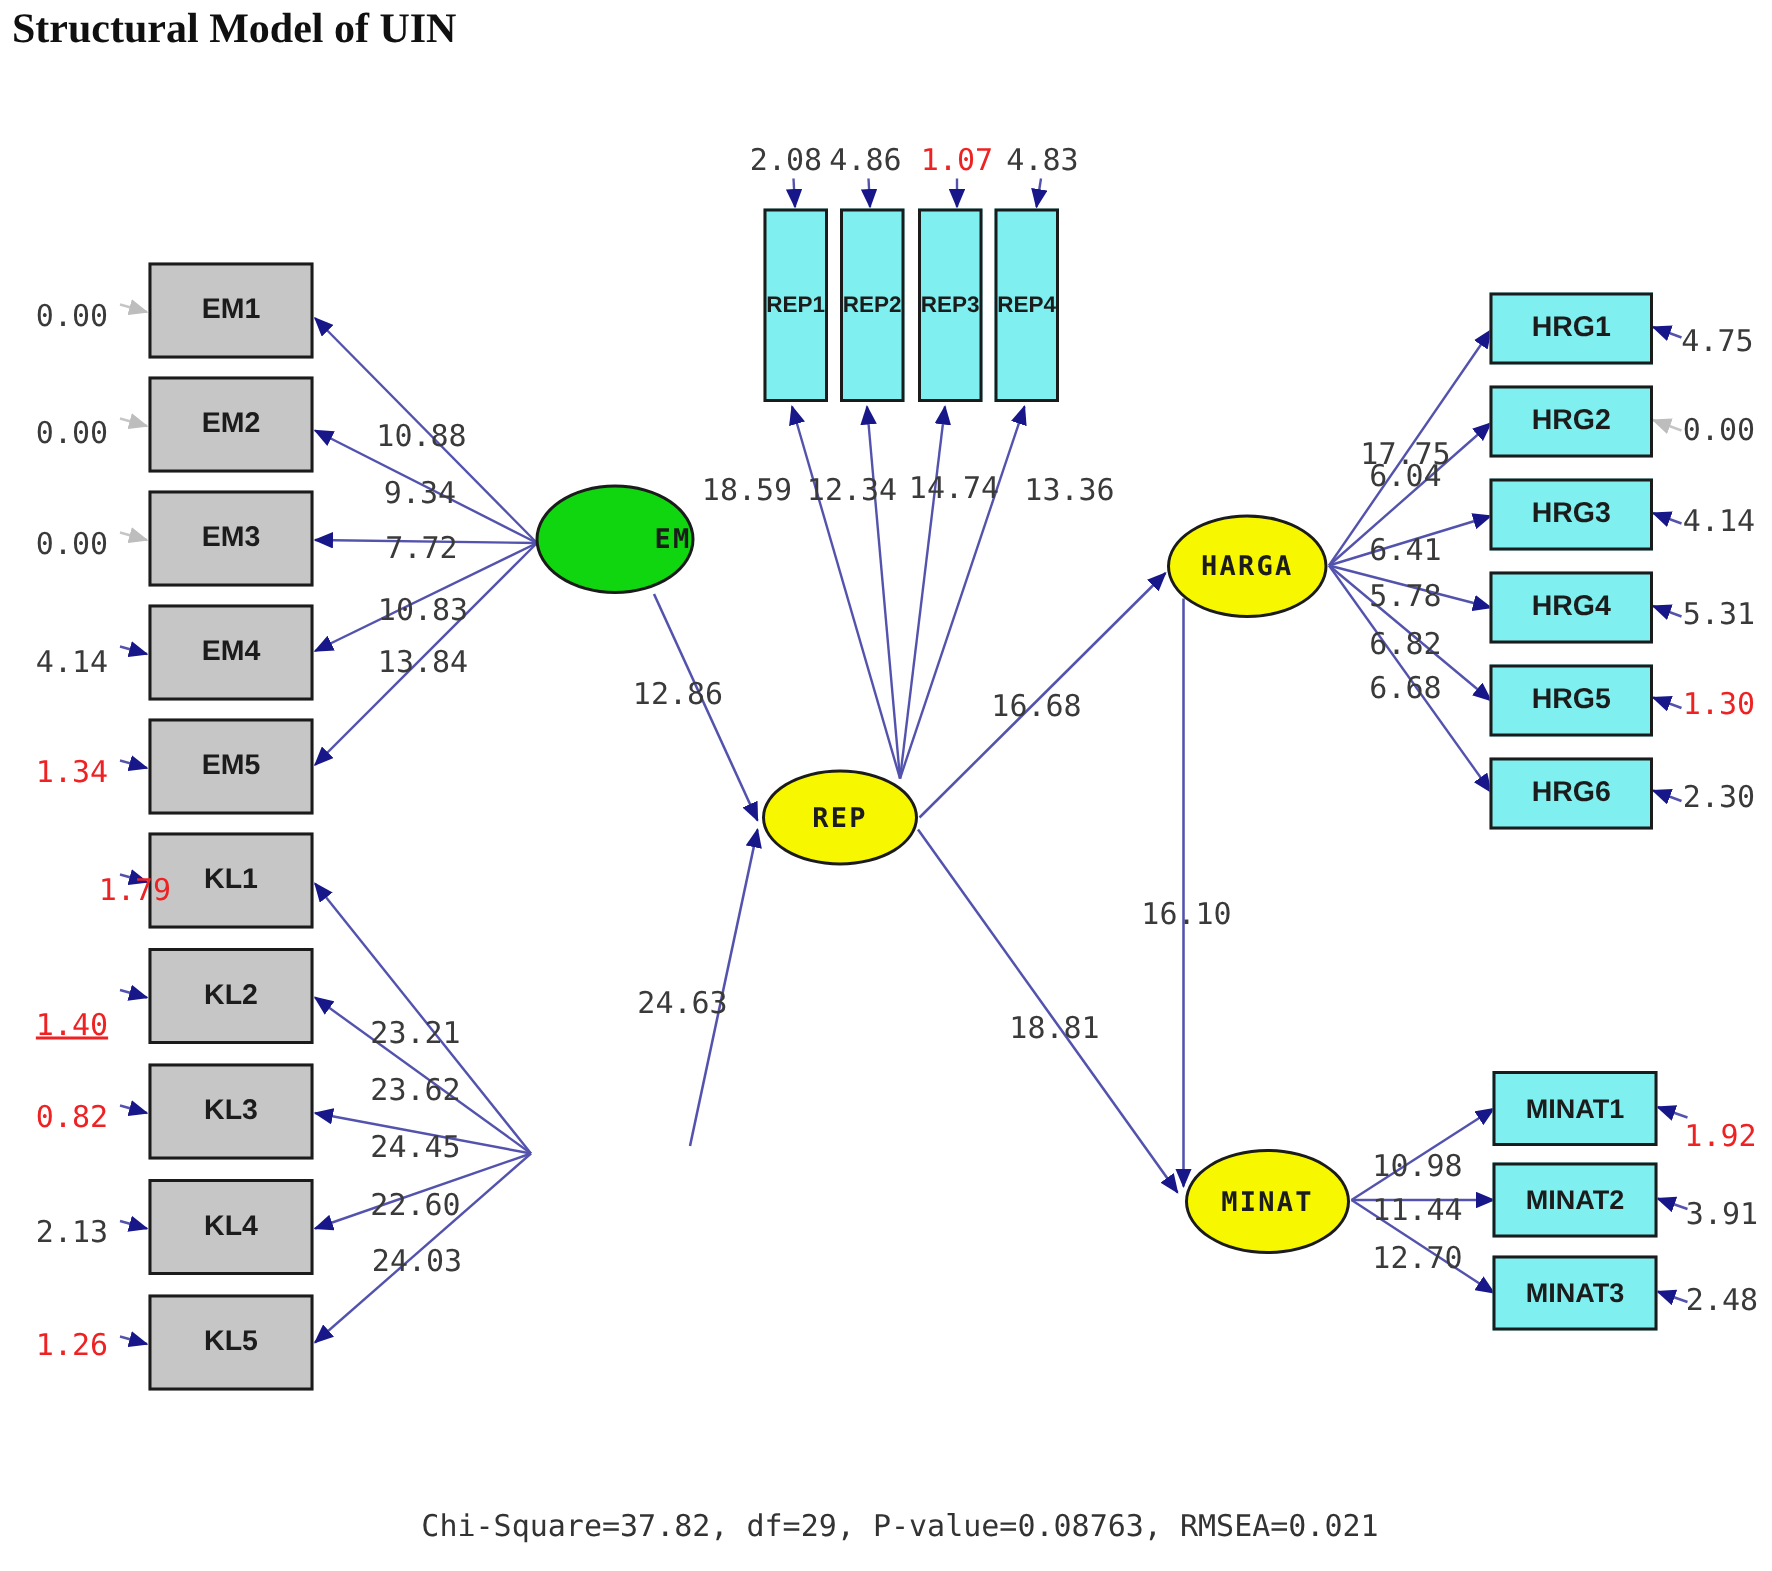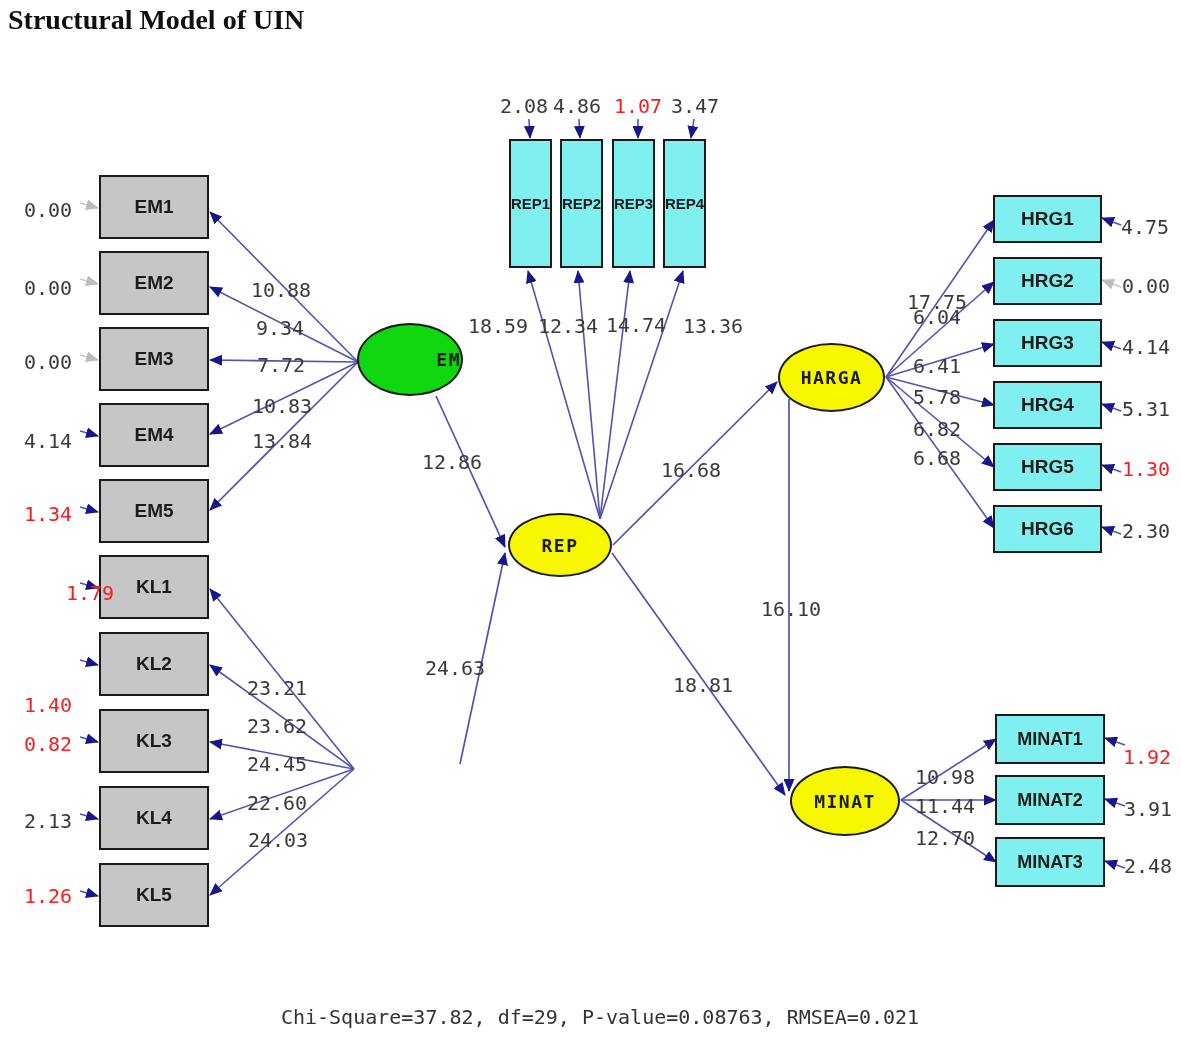--- a/index.html
+++ b/index.html
@@ -224,7 +224,7 @@
   <div class="num" style="left:524px;top:106px">2.08</div>
   <div class="num" style="left:577px;top:106px">4.86</div>
   <div class="num" style="left: 638px; top: 106px; color: rgb(238, 34, 34);">1.07</div>
-  <div class="num" style="left:695px;top:106px">3.47</div>
+  <div class="num" style="left:695px;top:106px">4.83</div>
 
   <div class="num" style="left:1145px;top:227px">4.75</div>
   <div class="num" style="left:1146px;top:286px">0.00</div>

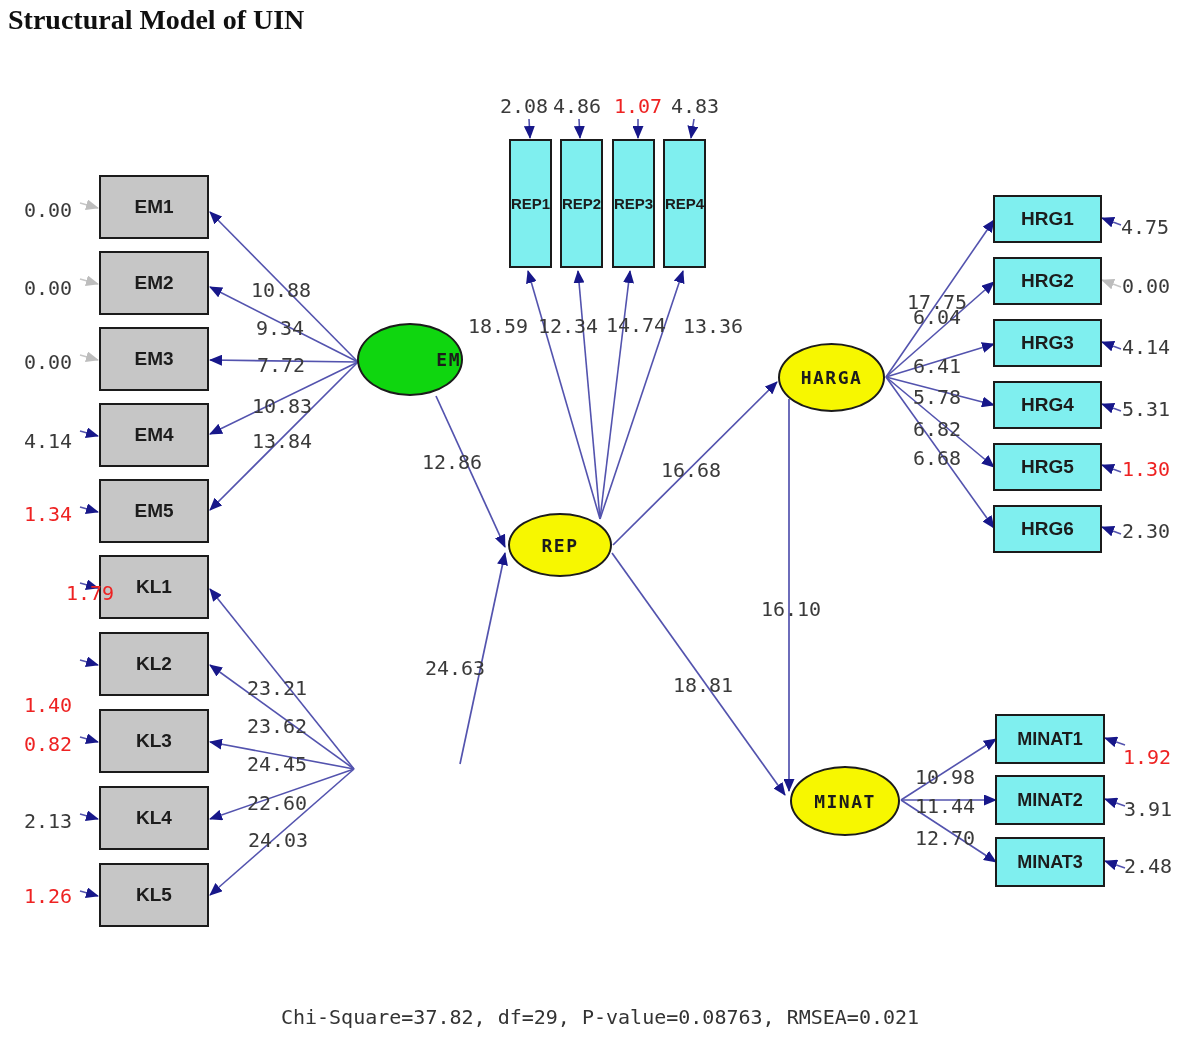--- a/index.html
+++ b/index.html
@@ -216,7 +216,7 @@
   <div class="num" style="left:48px;top:441px">4.14</div>
   <div class="num" style="left: 48px; top: 514px; color: rgb(238, 34, 34);">1.34</div>
   <div class="num" style="left: 48px; top: 593px; color: rgb(238, 34, 34); margin-left: 42px;">1.79</div>
-  <div class="num" style="left: 48px; top: 705px; color: rgb(238, 34, 34);">1.40</div>
+  <div class="num" style="left: 48px; top: 683px; color: rgb(238, 34, 34); text-decoration: underline;">1.40</div>
   <div class="num" style="left: 48px; top: 744px; color: rgb(238, 34, 34);">0.82</div>
   <div class="num" style="left:48px;top:821px">2.13</div>
   <div class="num" style="left: 48px; top: 896px; color: rgb(238, 34, 34);">1.26</div>

